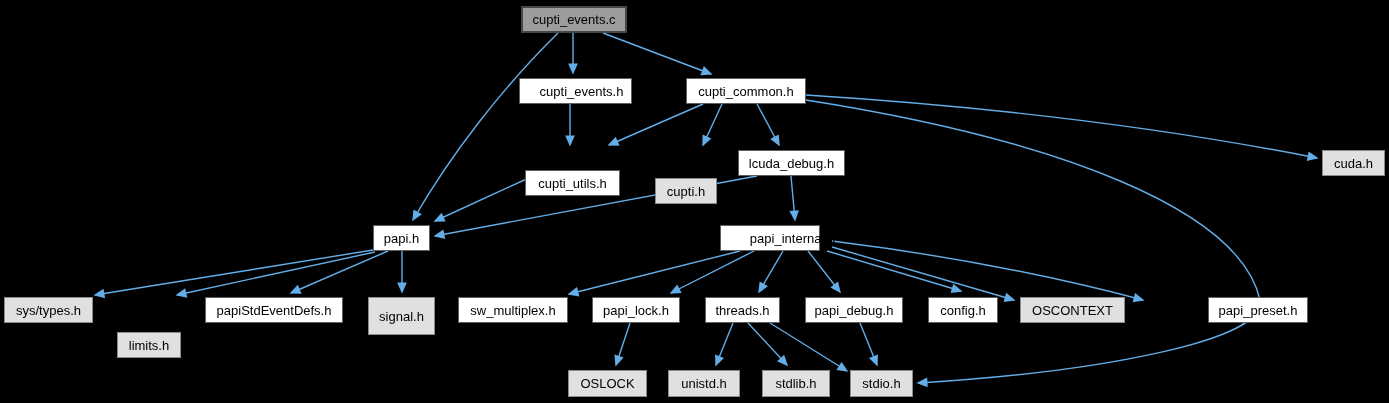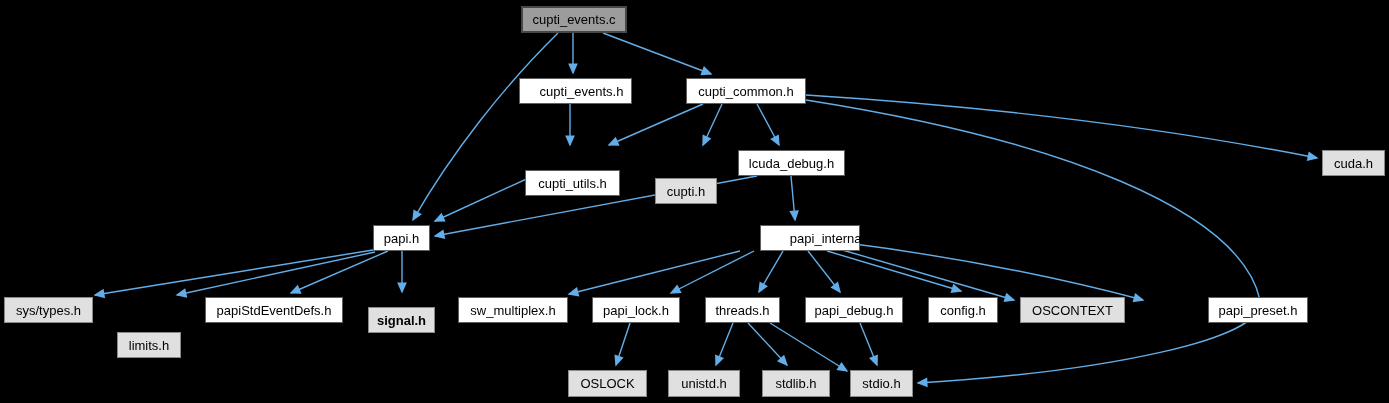--- a/index.html
+++ b/index.html
@@ -86,7 +86,7 @@
       <div class="node doc" style="left: 738px; top: 150px; width: 107px; height: 26px;">lcuda_debug.h</div>
       <div class="node ext" style="left: 1322px; top: 150px; width: 63px; height: 26px;">cuda.h</div>
       <div class="node doc" style="left: 373px; top: 225px; width: 57px; height: 26px;">papi.h</div>
-      <div class="node doc" style="left: 760px; top: 225px; width: 100px; height: 26px; padding-left: 45px;">papi_internal.h</div>
+      <div class="node doc" style="left: 720px; top: 225px; width: 100px; height: 26px; padding-left: 45px;">papi_internal.h</div>
       <div class="node ext" style="left: 4px; top: 297px; width: 89px; height: 26px;">sys/types.h</div>
       <div class="node ext" style="left: 117px; top: 297px; width: 64px; height: 26px; margin-top: 35px;">limits.h</div>
       <div class="node doc" style="left: 205px; top: 297px; width: 138px; height: 26px;">papiStdEventDefs.h</div>

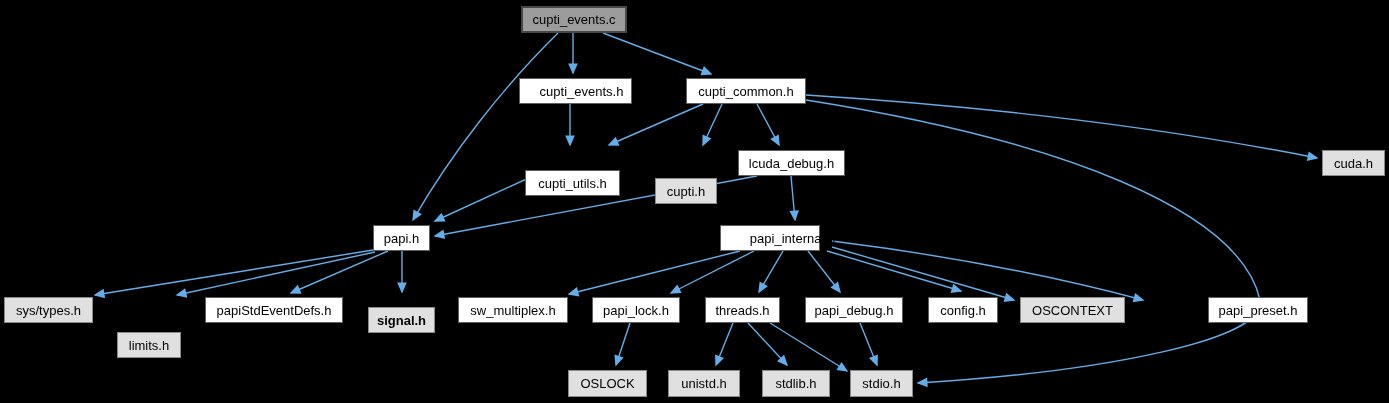--- a/index.html
+++ b/index.html
@@ -90,7 +90,7 @@
       <div class="node ext" style="left: 4px; top: 297px; width: 89px; height: 26px;">sys/types.h</div>
       <div class="node ext" style="left: 117px; top: 297px; width: 64px; height: 26px; margin-top: 35px;">limits.h</div>
       <div class="node doc" style="left: 205px; top: 297px; width: 138px; height: 26px;">papiStdEventDefs.h</div>
-      <div class="node ext" style="left: 368px; top: 307px; width: 67px; height: 26px; font-weight: bold;">signal.h</div>
+      <div class="node ext" style="left: 368px; top: 297px; width: 67px; height: 38px;">signal.h</div>
       <div class="node doc" style="left: 458px; top: 297px; width: 110px; height: 26px;">sw_multiplex.h</div>
       <div class="node doc" style="left: 592px; top: 297px; width: 88px; height: 26px;">papi_lock.h</div>
       <div class="node doc" style="left: 705px; top: 297px; width: 75px; height: 26px;">threads.h</div>

